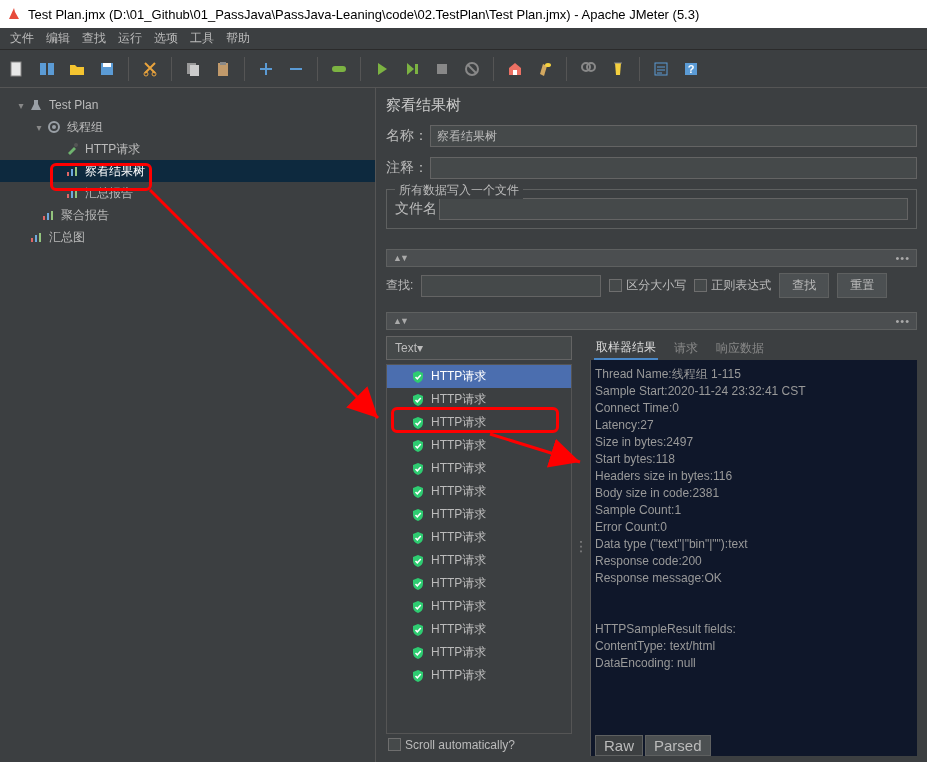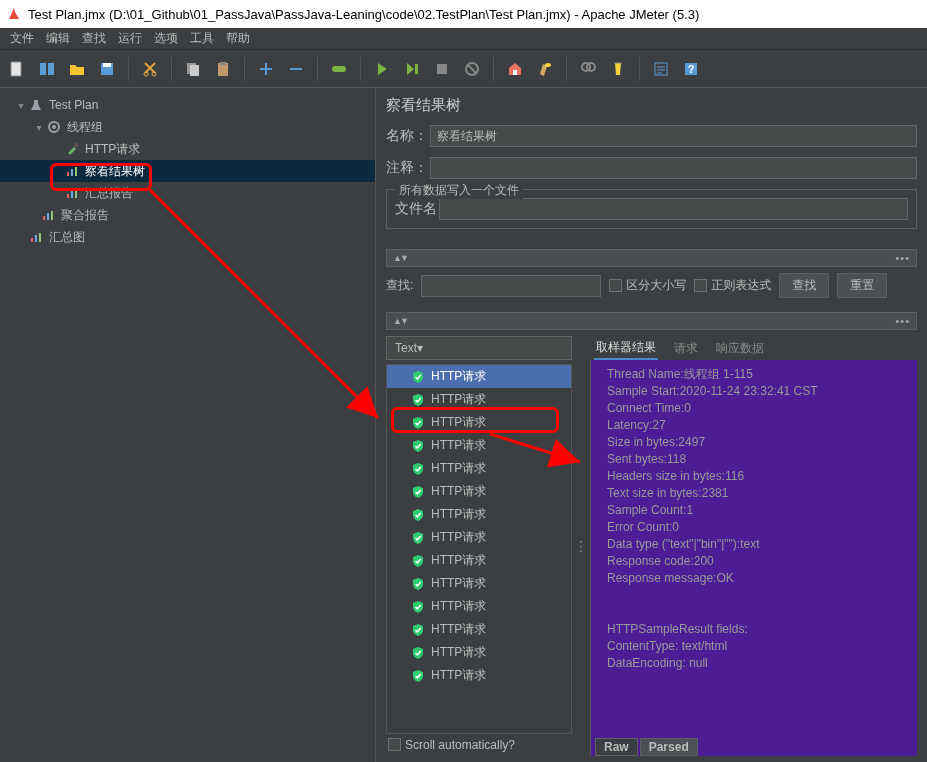--- a/index.html
+++ b/index.html
@@ -43,7 +43,7 @@
 .tabs { display: flex; gap: 14px; height: 24px; align-items: center; padding-left: 4px; }
 .tab { color: #888888; font-size: 12px; padding: 2px 2px; cursor: pointer; }
 .tab.active { color: #dddddd; border-bottom: 2px solid #4a88c7; }
-.detail-box { flex: 1; background: #4c1d95; border-left: 1px solid #555555; padding: 6px 16px; position: relative; overflow: hidden; }
+.detail-box { flex: 1; background: #0f172a; border-left: 1px solid #555555; padding: 6px 4px; position: relative; overflow: hidden; }
 .detail-line { color: #999999; font-size: 12px; line-height: 17px; white-space: nowrap; }
 .raw-parsed { position: absolute; bottom: 0; left: 4px; display: flex; gap: 2px; }
 .raw-parsed span { background: #4c5052; border: 1px solid #5e6060; padding: 1px 8px; font-size: 12px; color: #bbbbbb; font-weight: bold; }

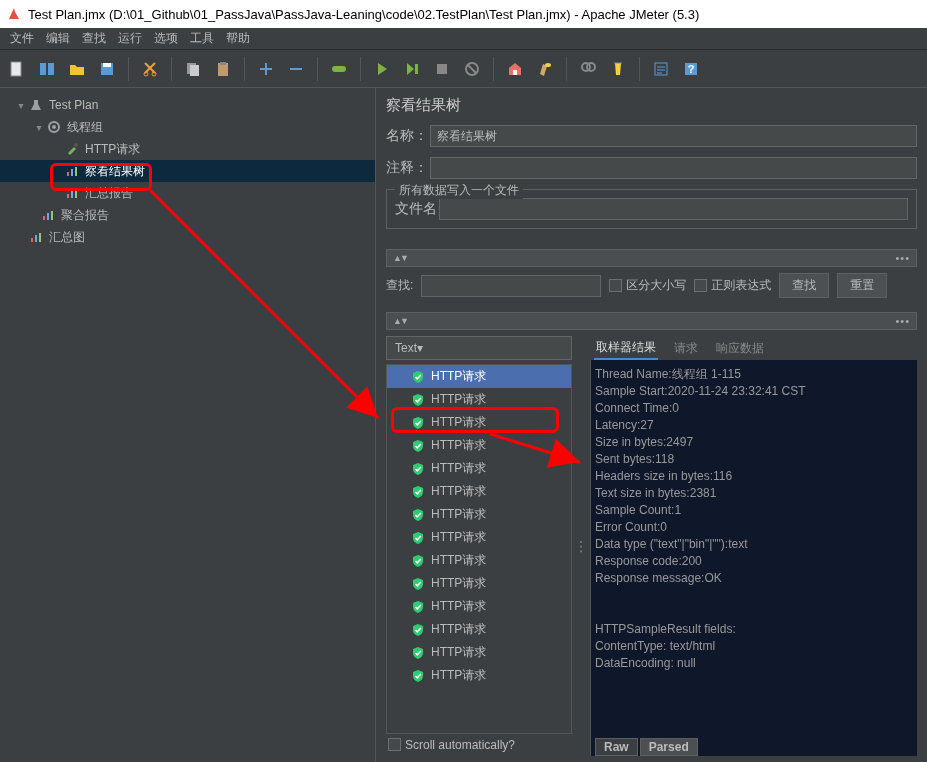--- a/index.html
+++ b/index.html
@@ -439,7 +439,7 @@
               <div class="detail-line">Connect Time:0</div>
               <div class="detail-line">Latency:27</div>
               <div class="detail-line">Size in bytes:2497</div>
-              <div class="detail-line">Sent bytes:118</div>
+              <div class="detail-line">Start bytes:118</div>
               <div class="detail-line">Headers size in bytes:116</div>
               <div class="detail-line">Text size in bytes:2381</div>
               <div class="detail-line">Sample Count:1</div>

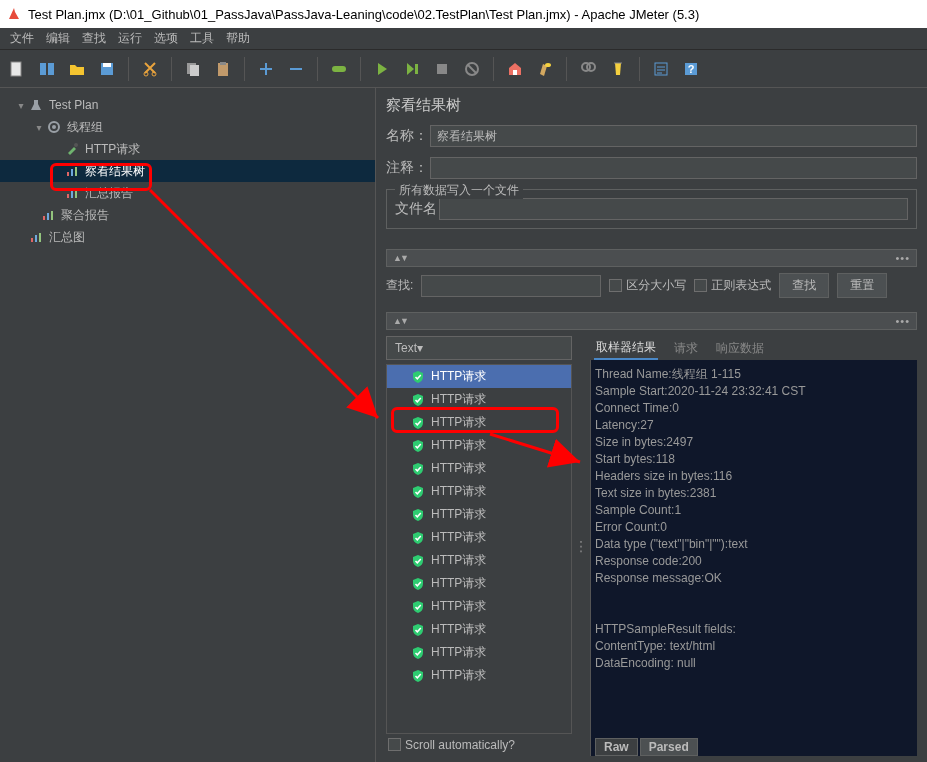--- a/index.html
+++ b/index.html
@@ -441,7 +441,7 @@
               <div class="detail-line">Size in bytes:2497</div>
               <div class="detail-line">Start bytes:118</div>
               <div class="detail-line">Headers size in bytes:116</div>
-              <div class="detail-line">Text size in bytes:2381</div>
+              <div class="detail-line">Body size in code:2381</div>
               <div class="detail-line">Sample Count:1</div>
               <div class="detail-line">Error Count:0</div>
               <div class="detail-line">Data type ("text"|"bin"|""):text</div>

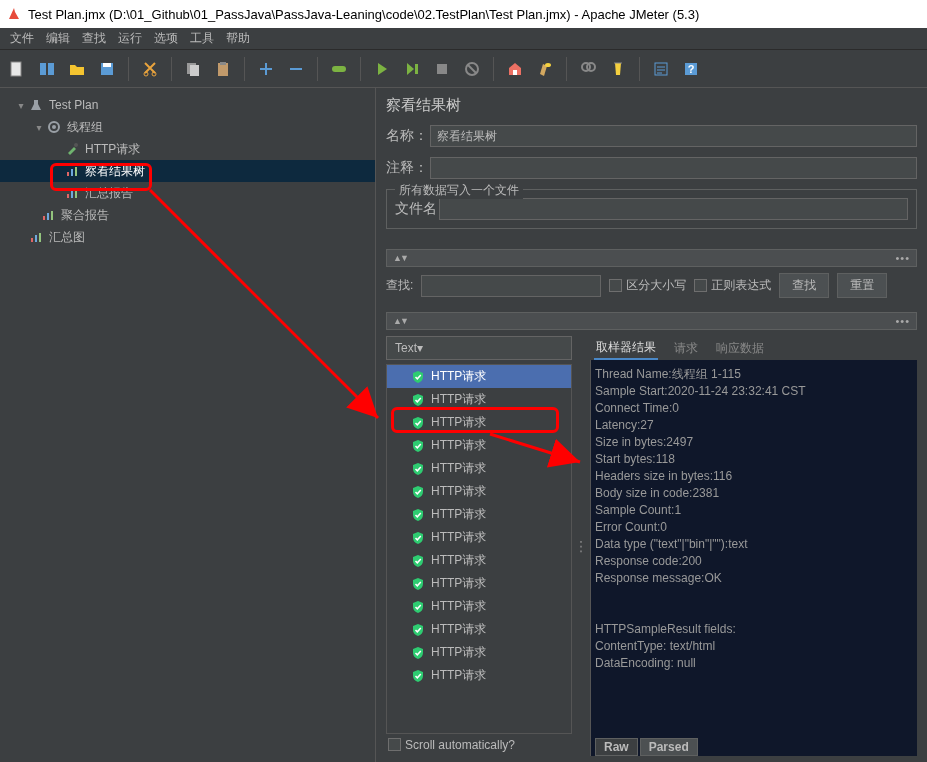--- a/index.html
+++ b/index.html
@@ -46,7 +46,7 @@
 .detail-box { flex: 1; background: #0f172a; border-left: 1px solid #555555; padding: 6px 4px; position: relative; overflow: hidden; }
 .detail-line { color: #999999; font-size: 12px; line-height: 17px; white-space: nowrap; }
 .raw-parsed { position: absolute; bottom: 0; left: 4px; display: flex; gap: 2px; }
-.raw-parsed span { background: #4c5052; border: 1px solid #5e6060; padding: 1px 8px; font-size: 12px; color: #bbbbbb; font-weight: bold; }
+.raw-parsed span { background: #4c5052; border: 1px solid #5e6060; padding: 1px 8px; font-size: 15px; color: #bbbbbb; }
 .scroll-auto { display: flex; align-items: flex-start; padding: 4px 2px; color: #bbbbbb; font-size: 12px; }
 .arrow-svg { position: absolute; pointer-events: none; }
 </style>

